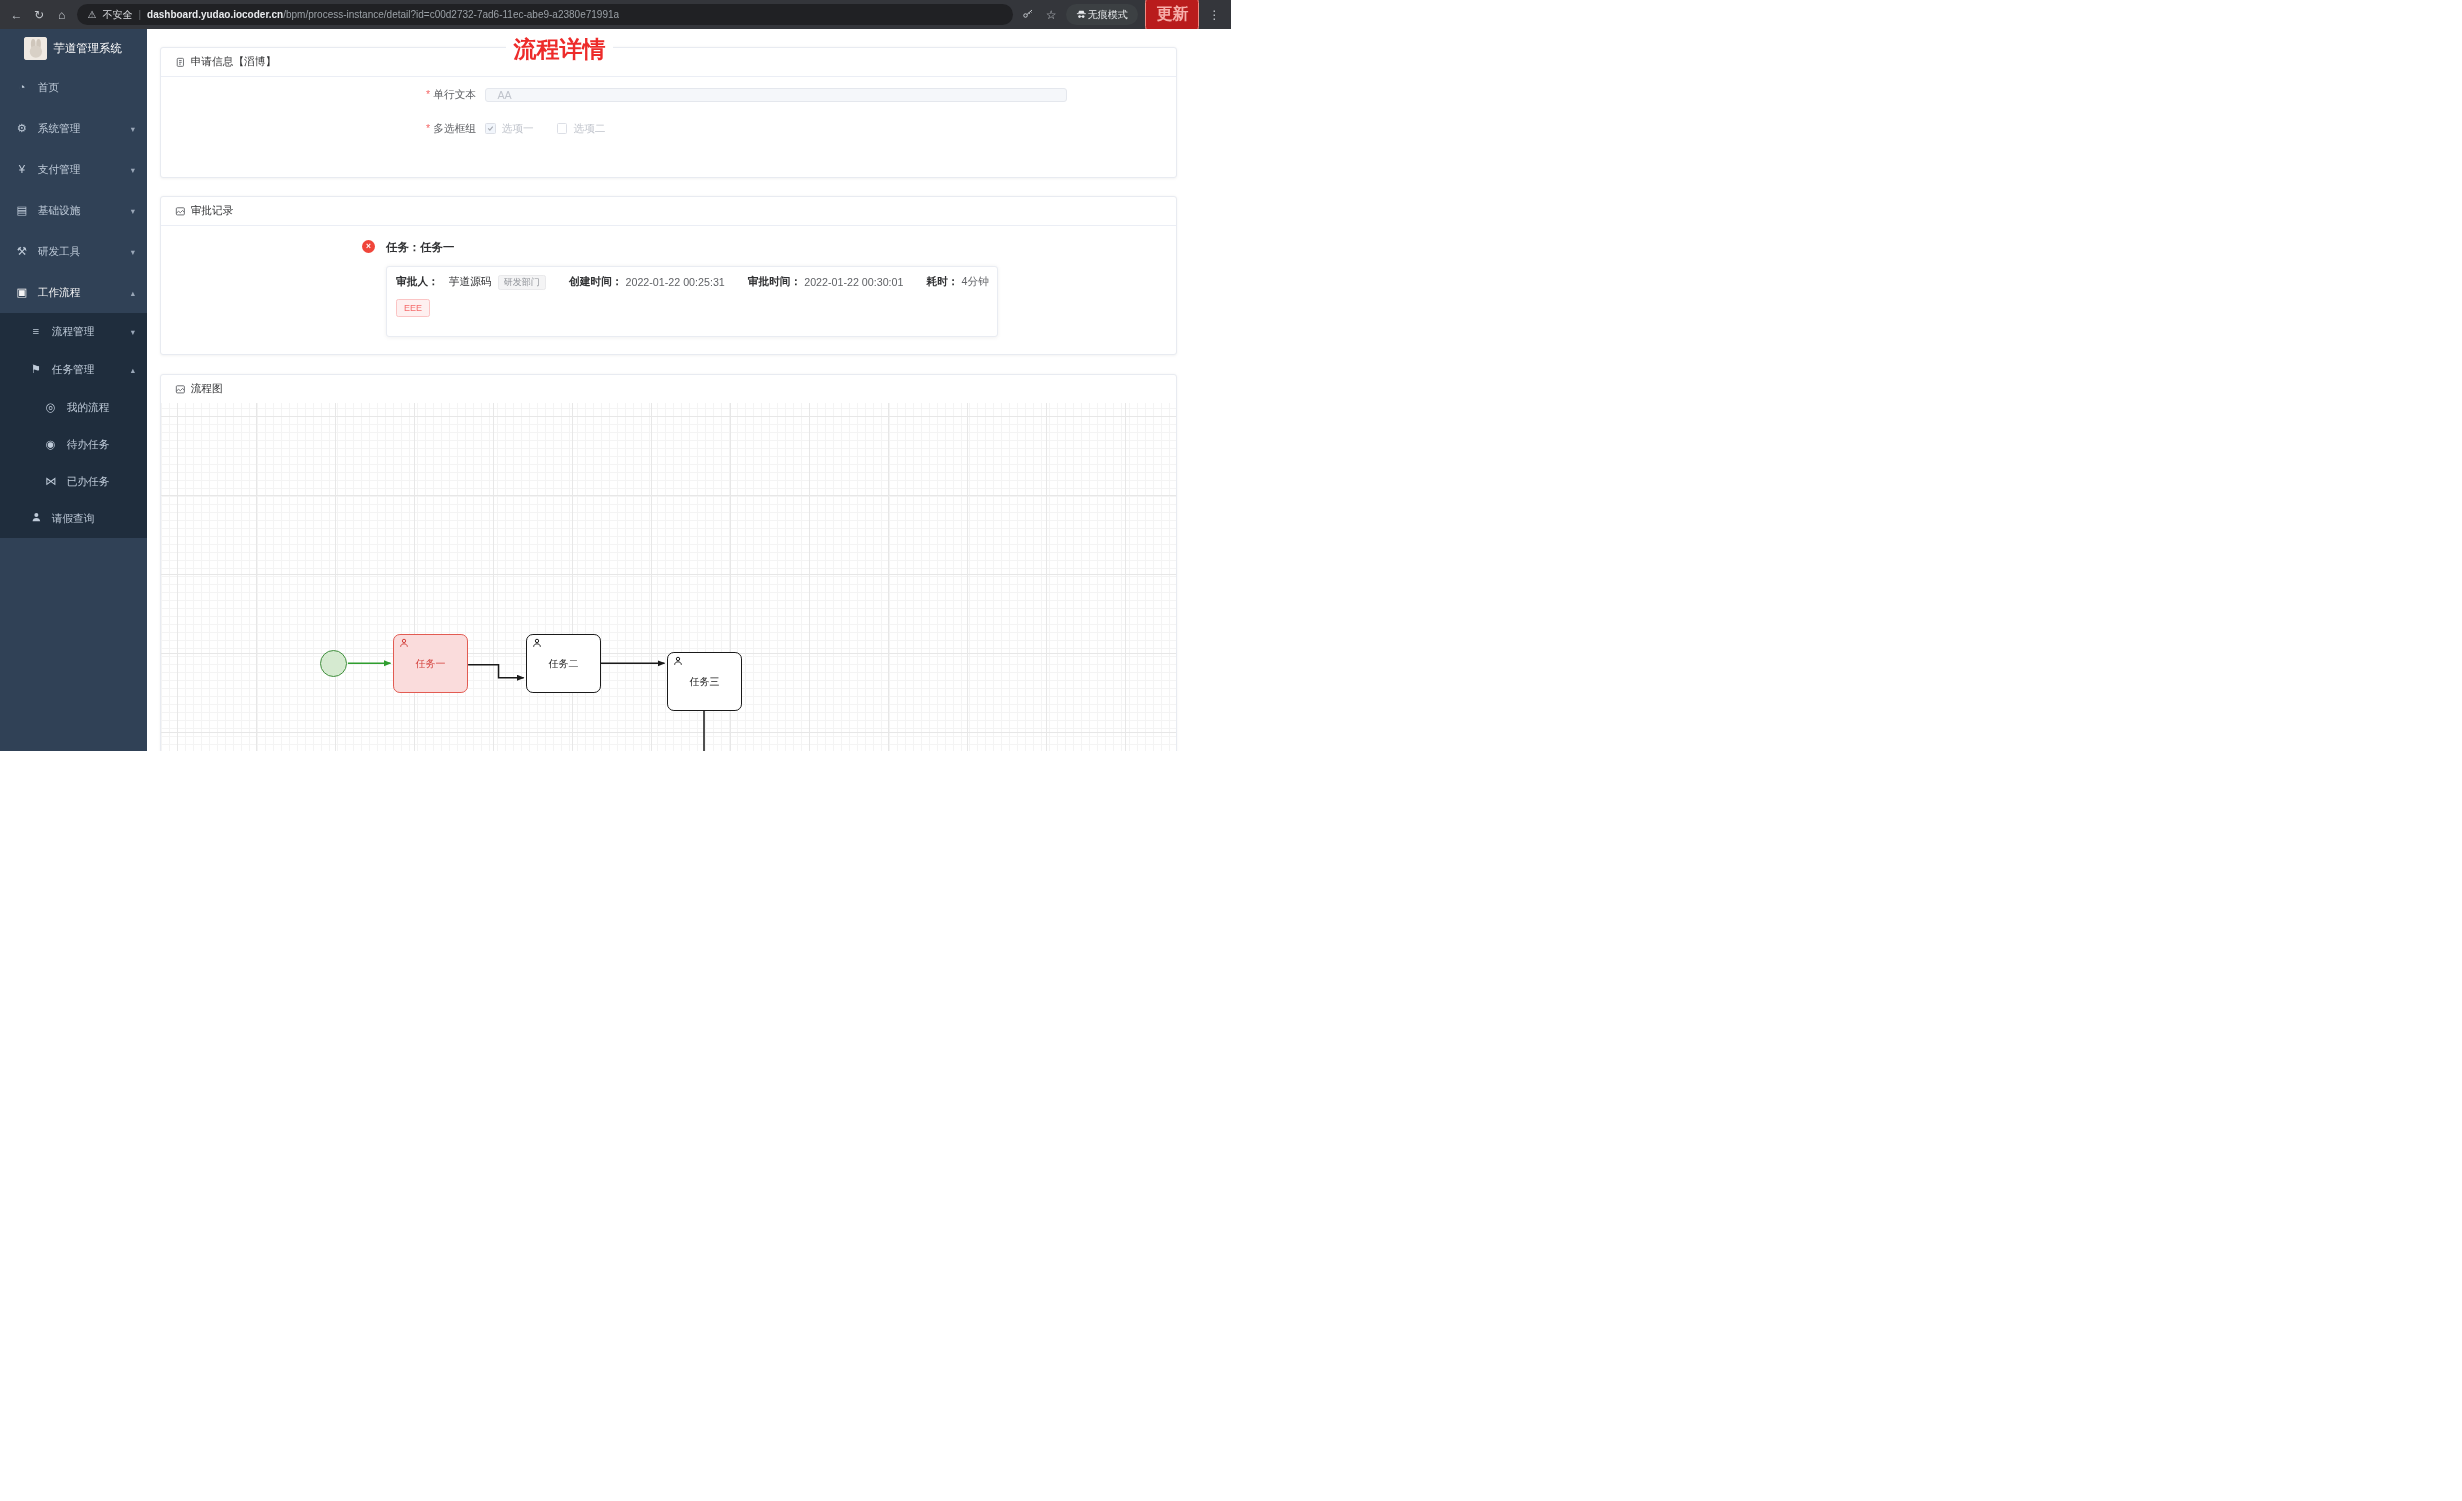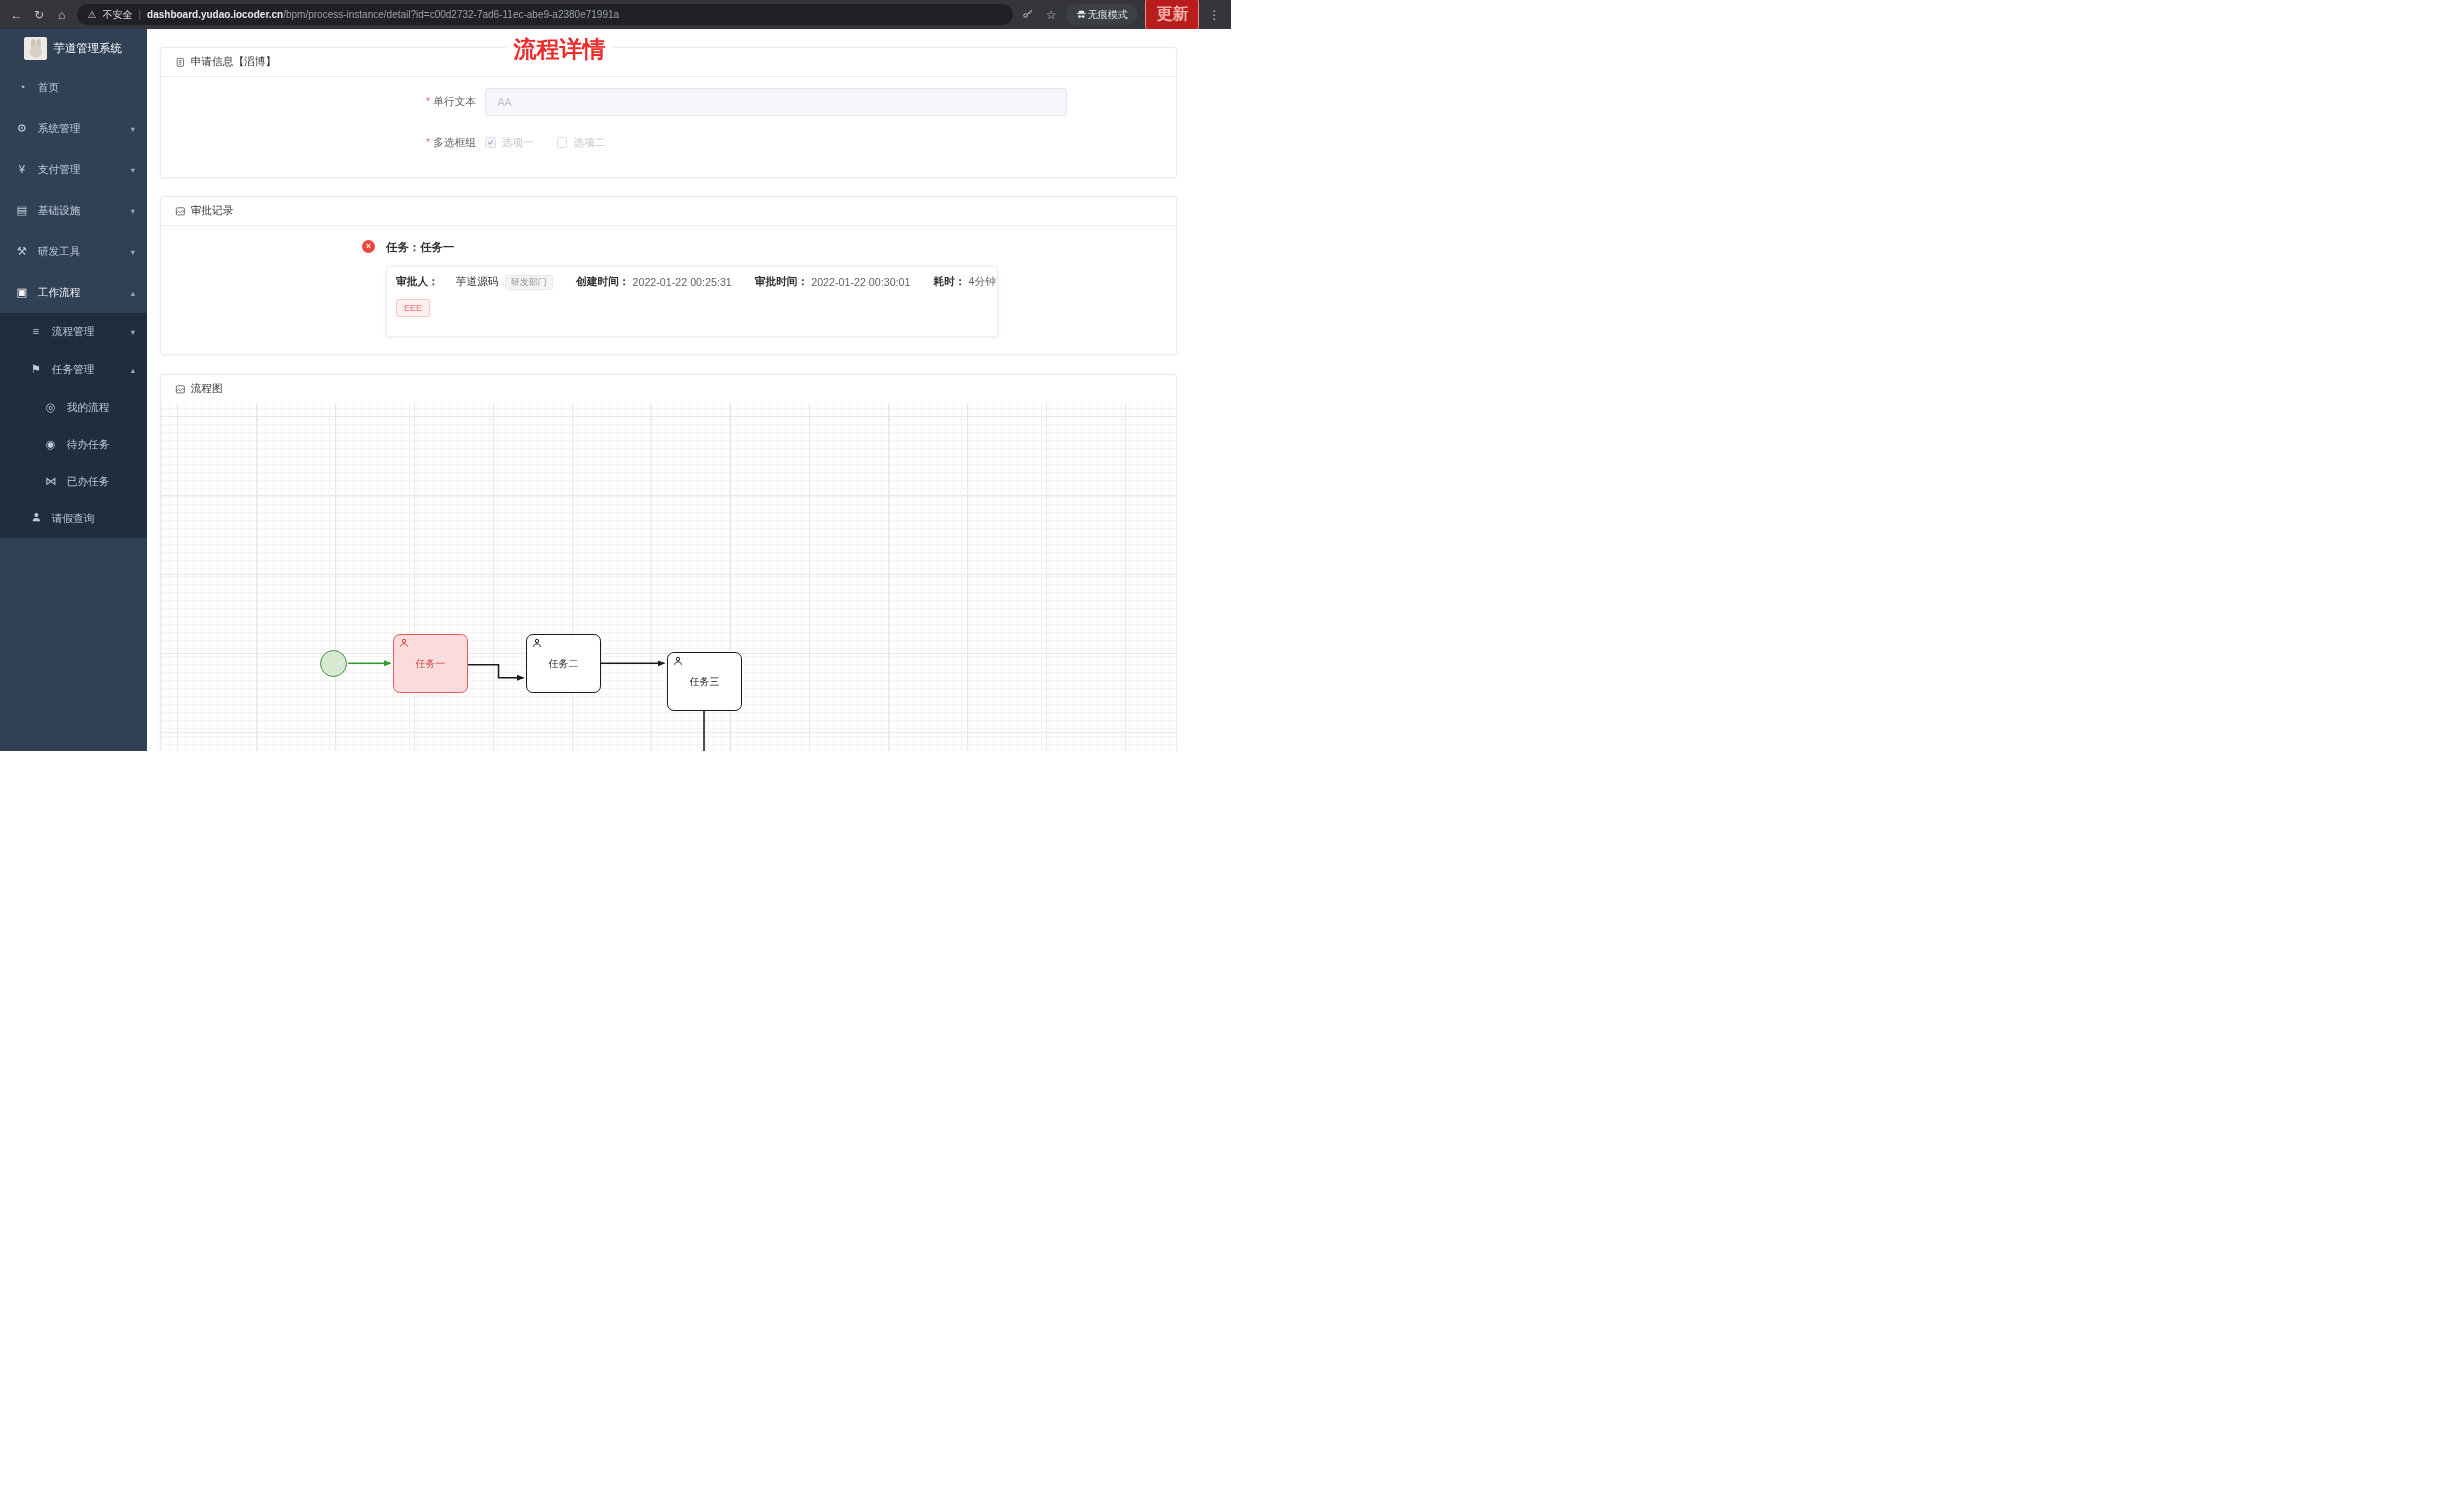--- a/index.html
+++ b/index.html
@@ -44,7 +44,7 @@
   .row2{margin-top:20px;}
   .form-label{width:324px;text-align:right;padding-right:9px;color:#606266;font-size:10.7px;flex:none;box-sizing:border-box;}
   .req{color:#f56c6c;margin-right:3px;}
-  .el-input{width:582px;height:28px;background:#f5f7fa;border:0.8px solid #e4e7ed;border-radius:3px;padding:0 11.4px;font-size:10.7px;color:#c0c4cc;box-sizing:border-box;font-family:inherit;outline:none;}
+  .el-input{width:582px;height:14px;background:#f5f7fa;border:0.8px solid #e4e7ed;border-radius:3px;padding:0 11.4px;font-size:10.7px;color:#c0c4cc;box-sizing:border-box;font-family:inherit;outline:none;}
   .el-input::placeholder{color:#c0c4cc;}
   .cb-group{display:flex;align-items:center;}
   .cb-box{width:10.7px;height:10.7px;border:0.8px solid #dcdfe6;border-radius:1.5px;background:#fff;display:inline-flex;align-items:center;justify-content:center;box-sizing:border-box;cursor:pointer;}

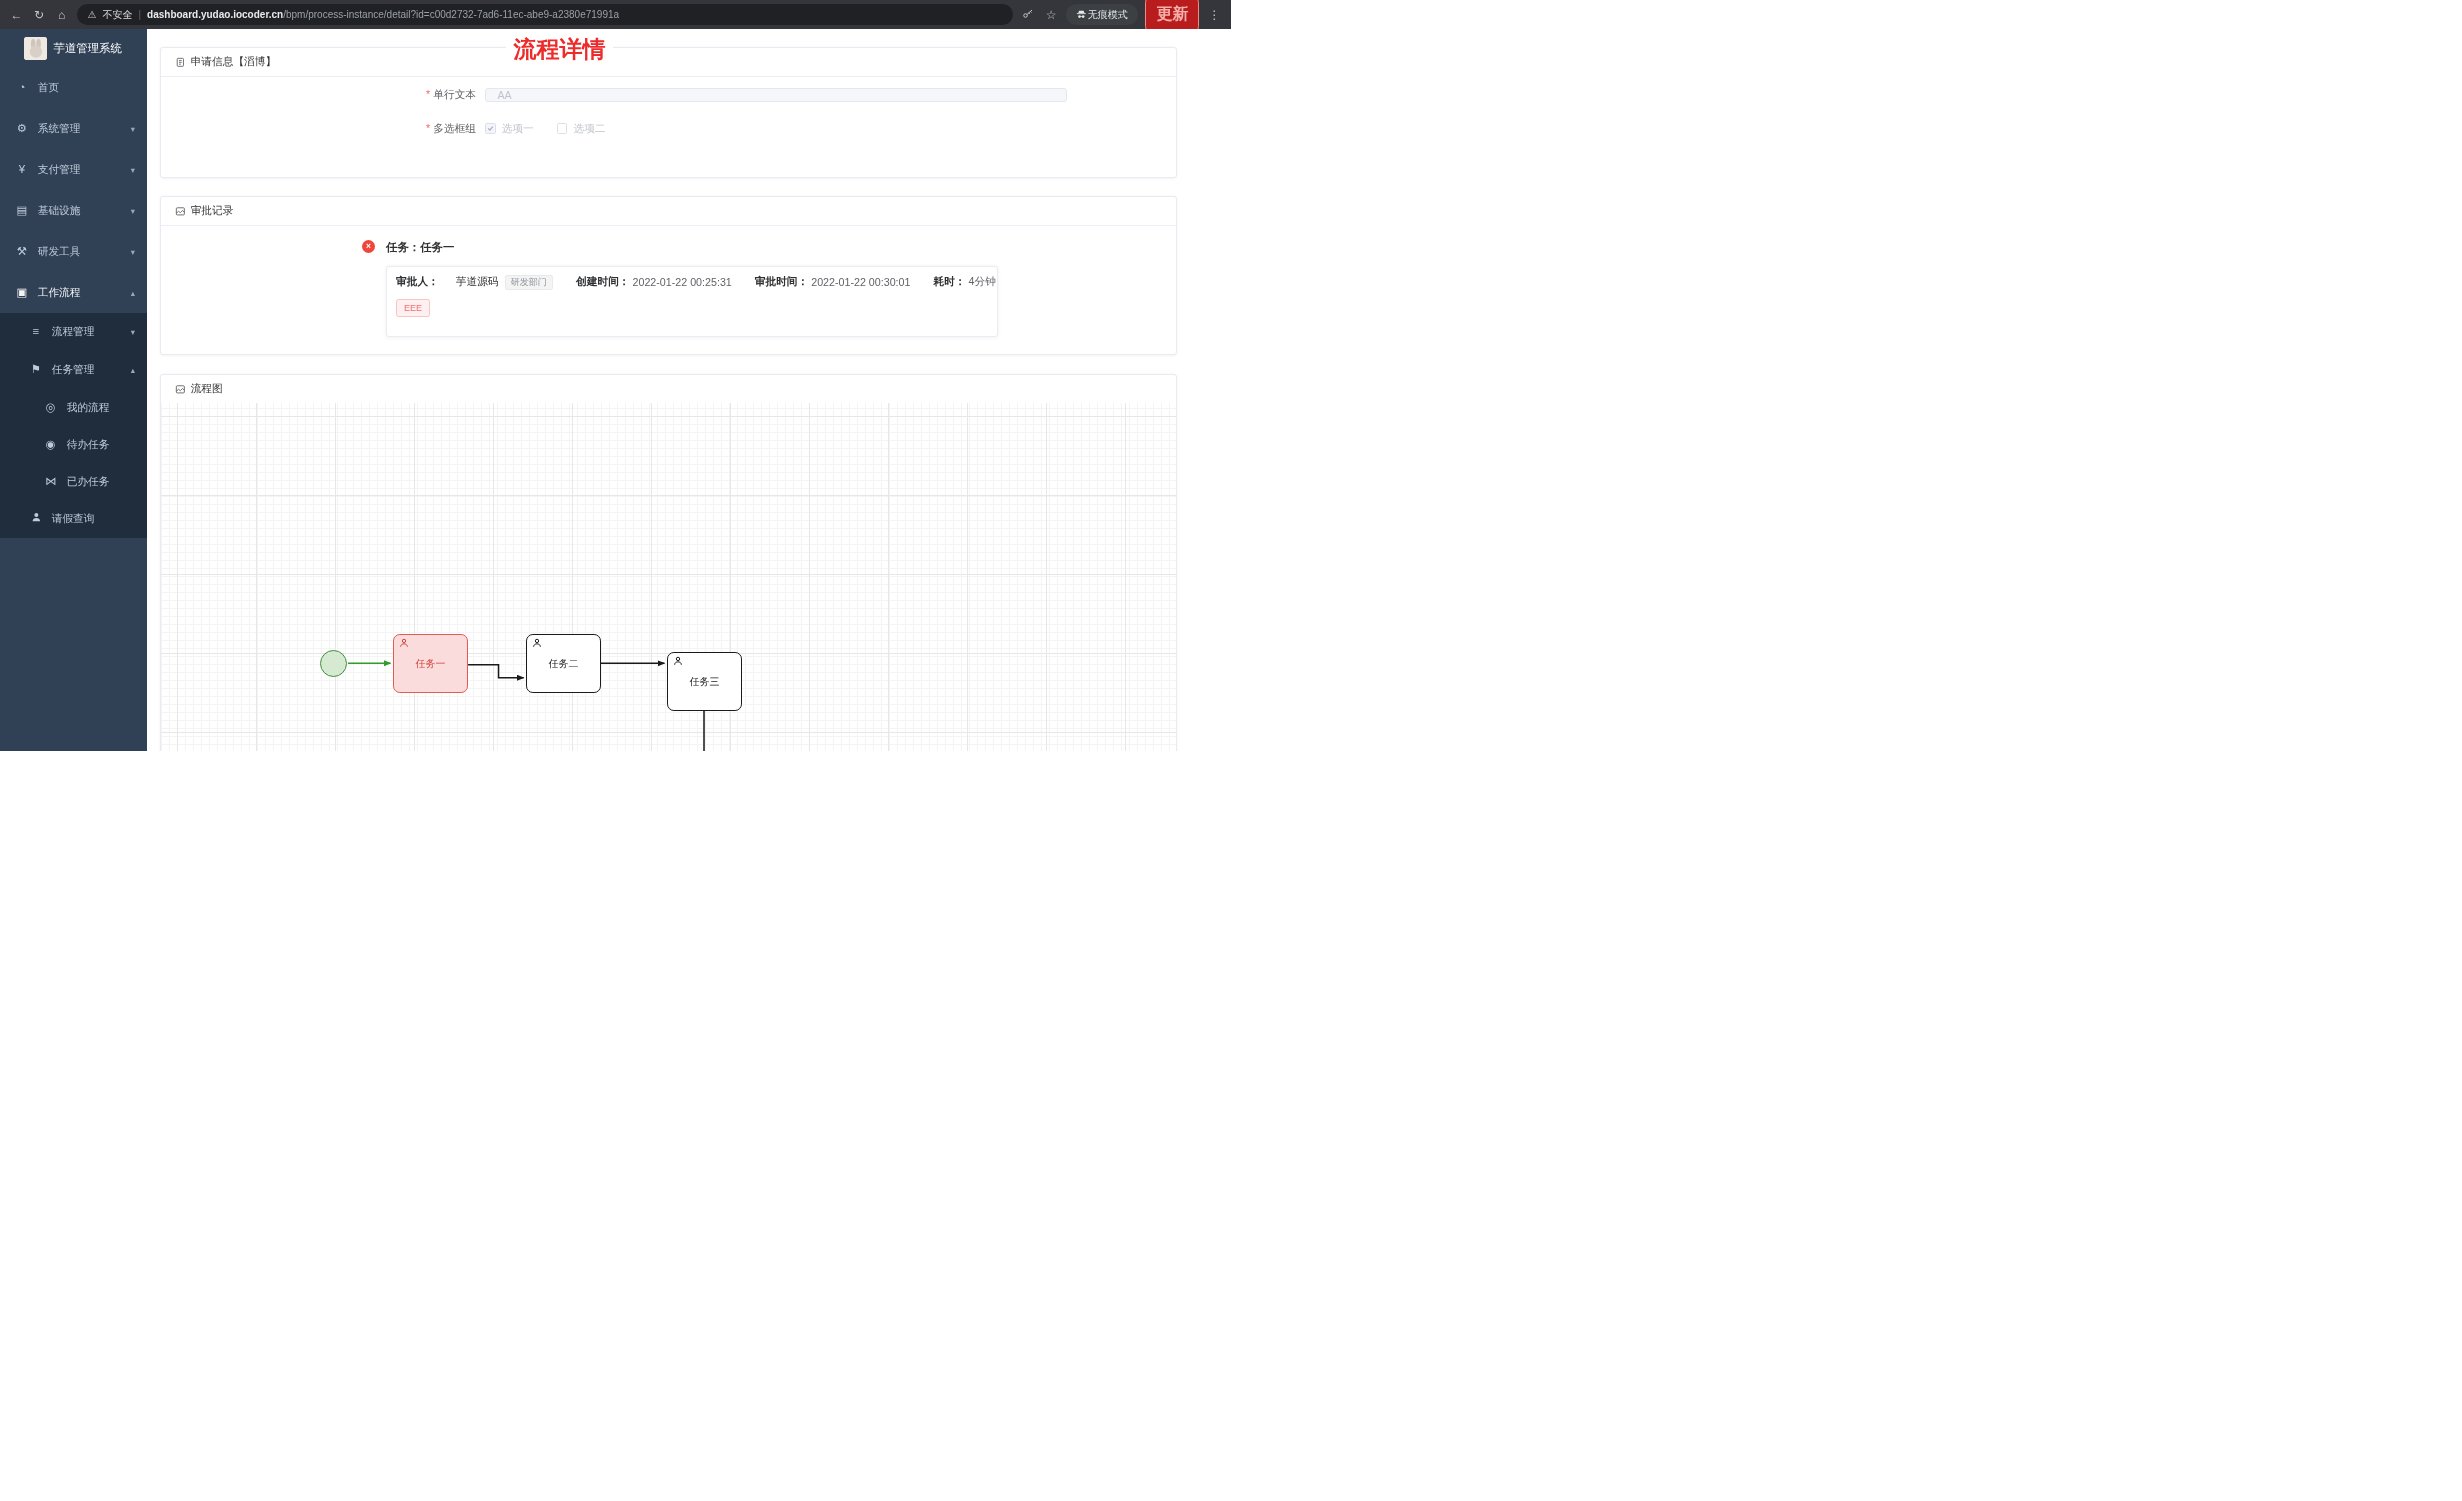--- a/index.html
+++ b/index.html
@@ -59,7 +59,7 @@
   .appr-item{display:flex;align-items:center;margin-right:23px;}
   .lab{color:#303133;font-weight:bold;}
   .val{color:#606266;margin-left:3px;}
-  .val-dark{color:#303133;margin-left:17px;}
+  .val-dark{color:#303133;margin-left:10px;}
   .dept-tag{margin-left:6px;height:15px;line-height:13.7px;padding:0 5.3px;font-size:9px;color:#909399;background:#f4f4f5;border:0.8px solid #e9e9eb;border-radius:2.3px;box-sizing:border-box;}
   .eee-tag{display:inline-block;margin-top:9px;height:18px;line-height:17px;padding:0 6.9px;font-size:9px;color:#f56c6c;background:#fef0f0;border:0.8px solid #fbc4c4;border-radius:2.3px;box-sizing:border-box;}
   

